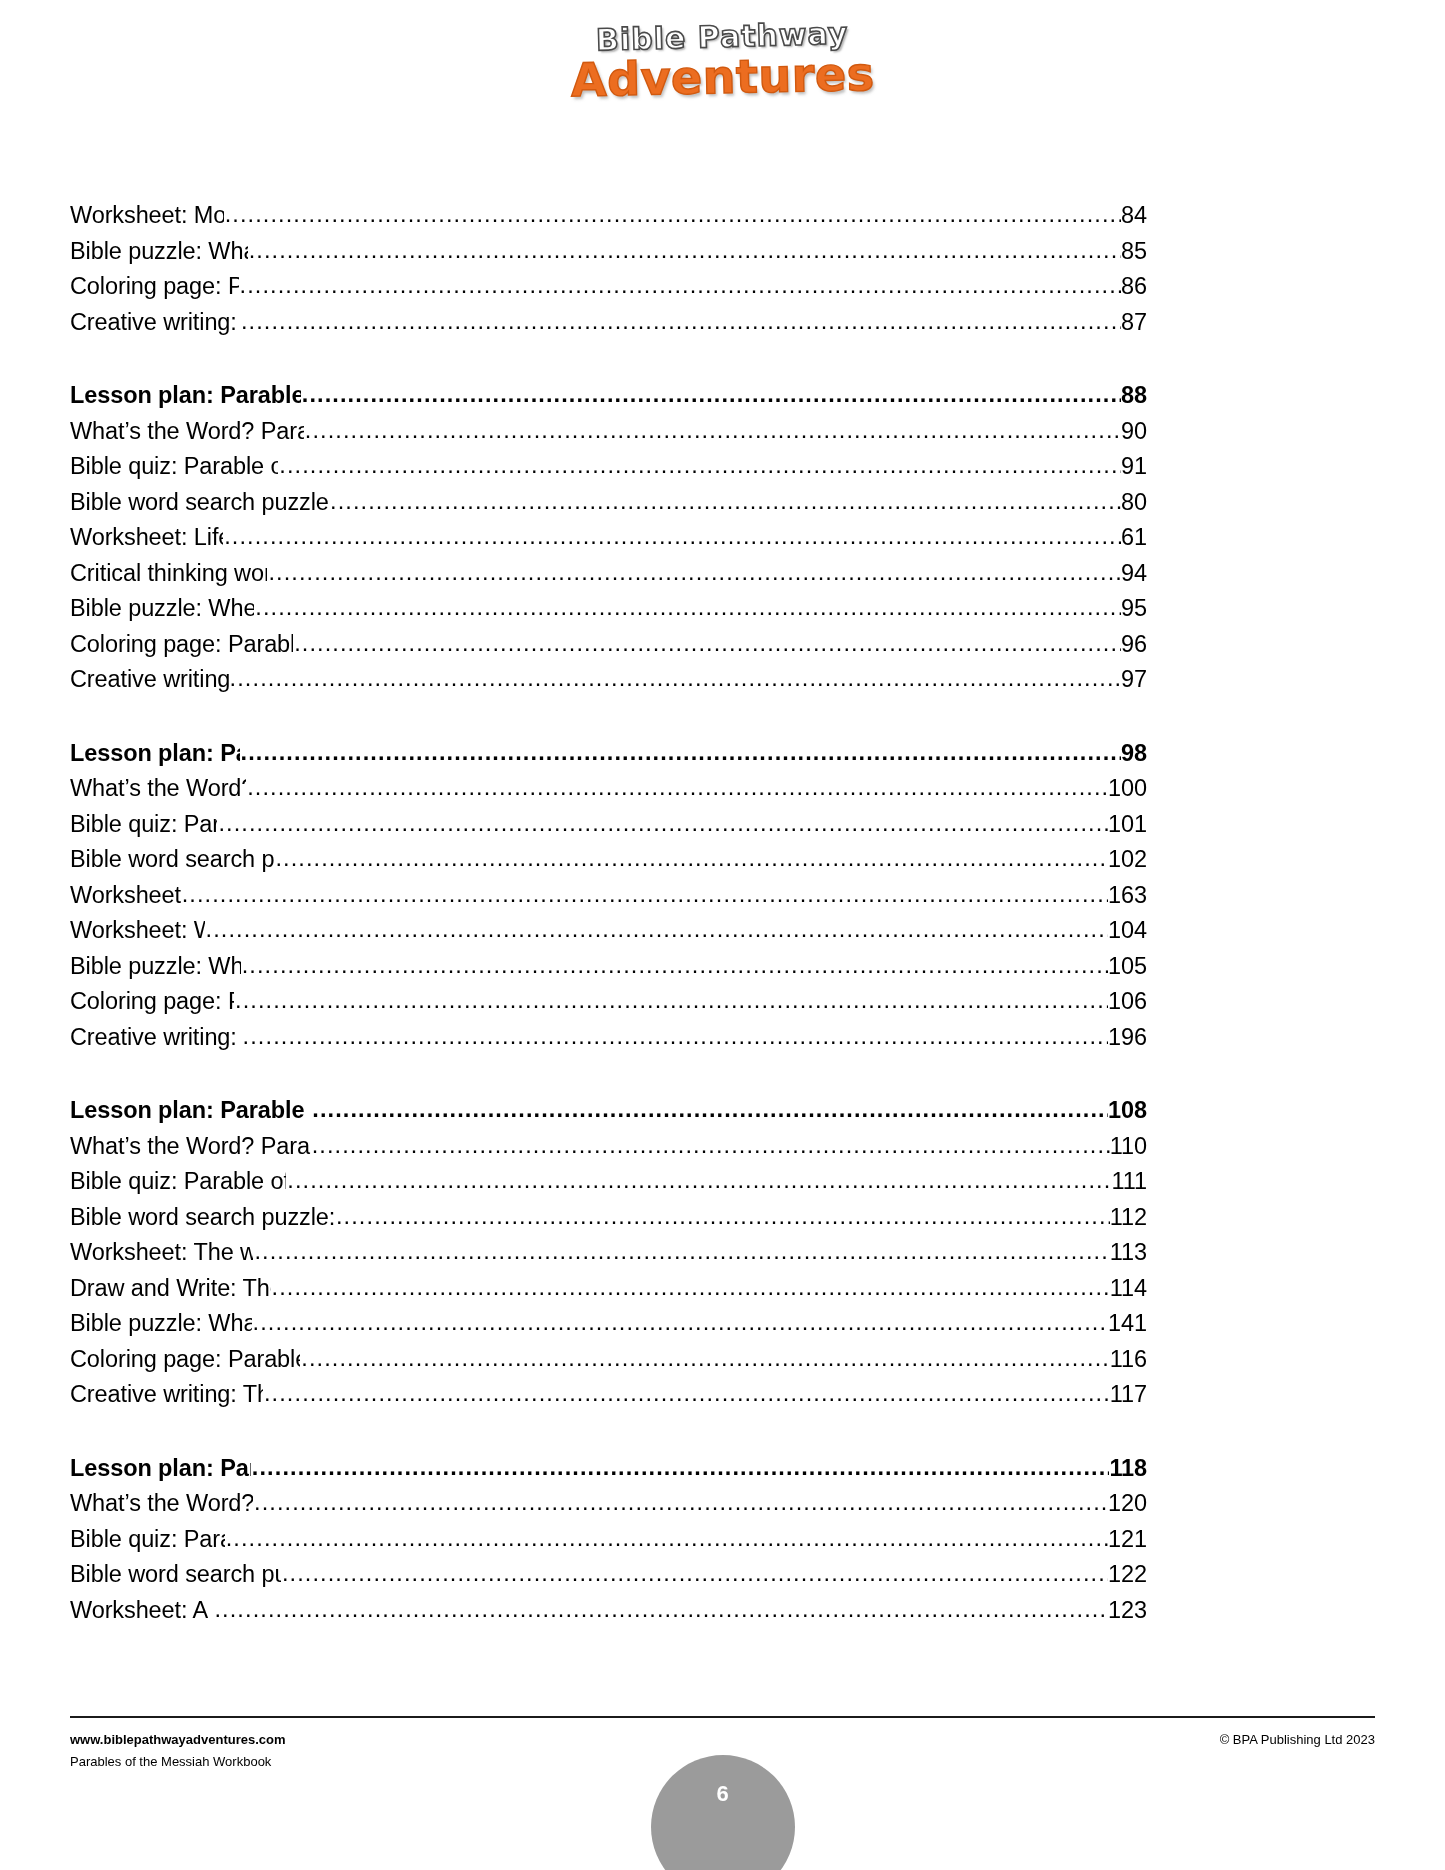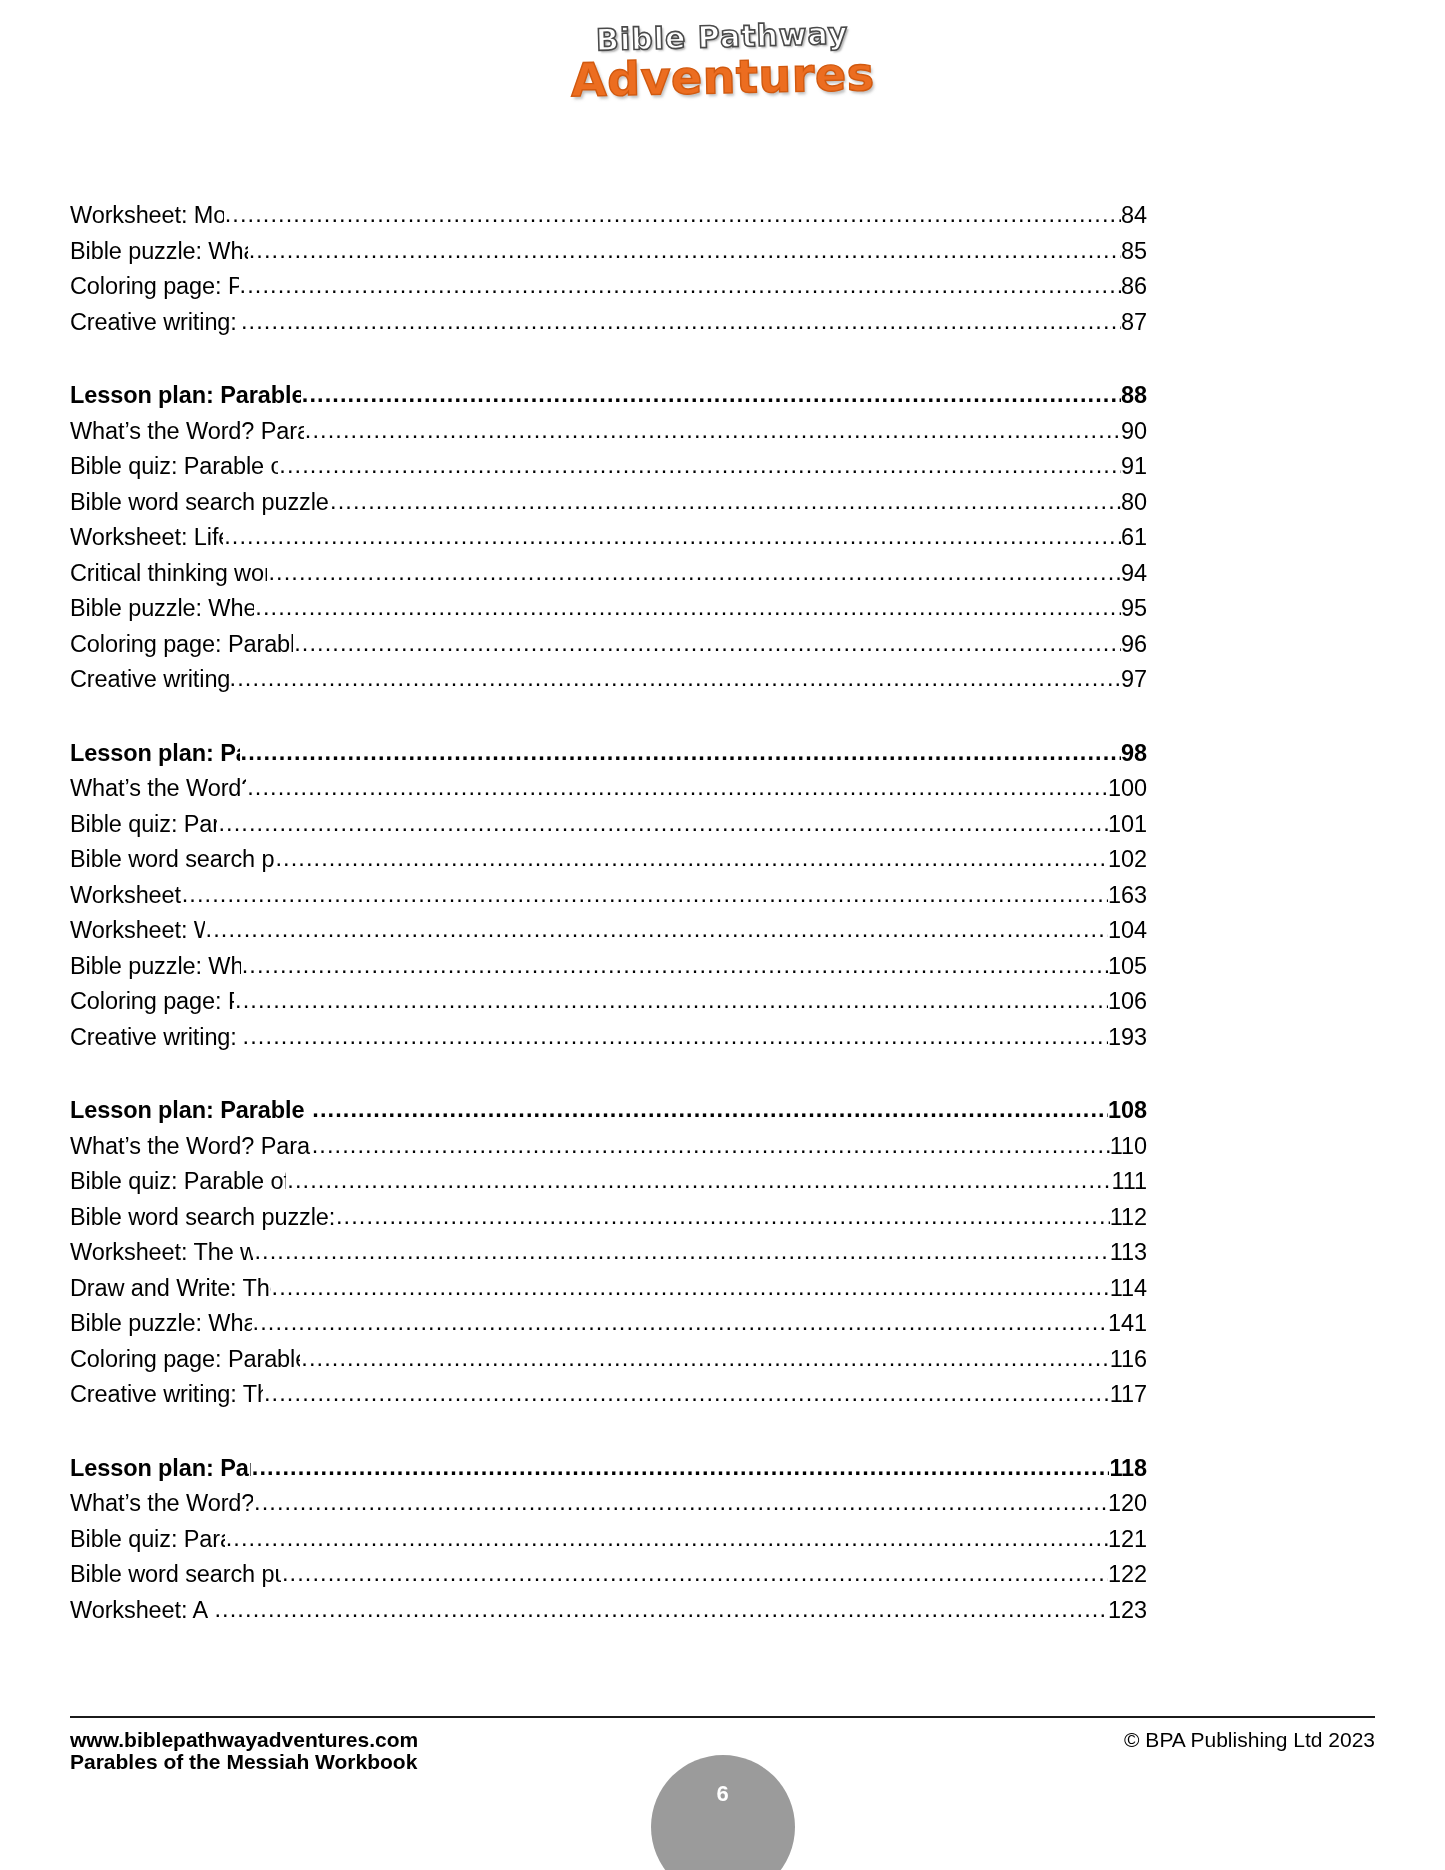--- a/index.html
+++ b/index.html
@@ -268,7 +268,7 @@
         <div class="toc-row">
           <span class="toc-title">Creative writing: Finding fertile ground</span>
           <span class="dots">...................................................................................................................................................................................................................................................................</span>
-          <span class="toc-page">193</span>
+          <span class="toc-page">196</span>
         </div>
       </div>
       <div class="group">

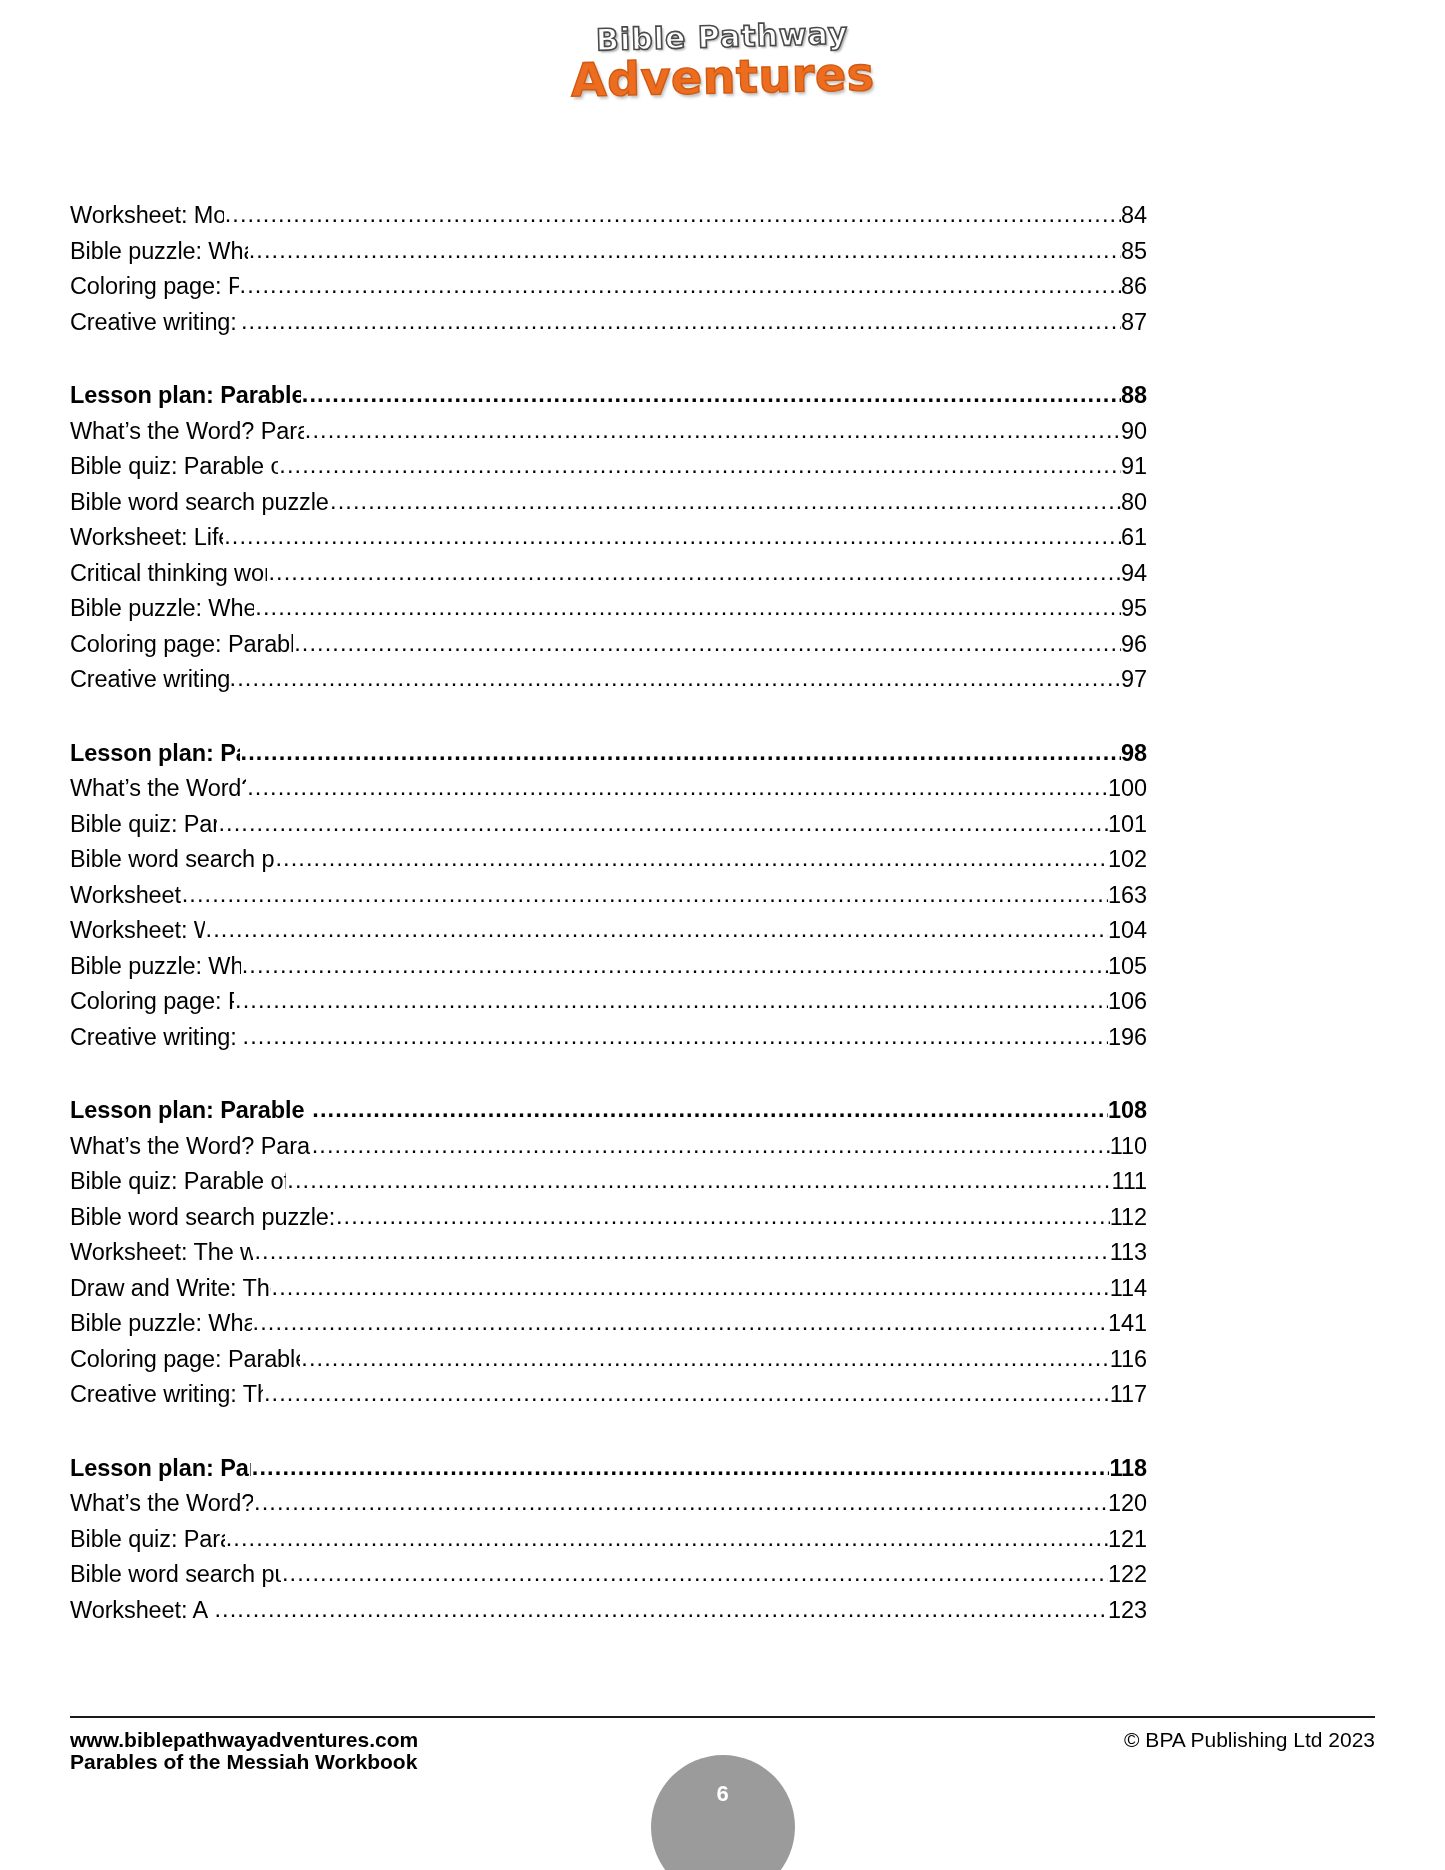--- a/index.html
+++ b/index.html
@@ -117,7 +117,7 @@
     display: flex;
     justify-content: space-between;
     align-items: flex-start;
-    font-size: 21px;
+    font-size: 13px;
     line-height: 22px;
   }
   .footer-left { text-align: left; }

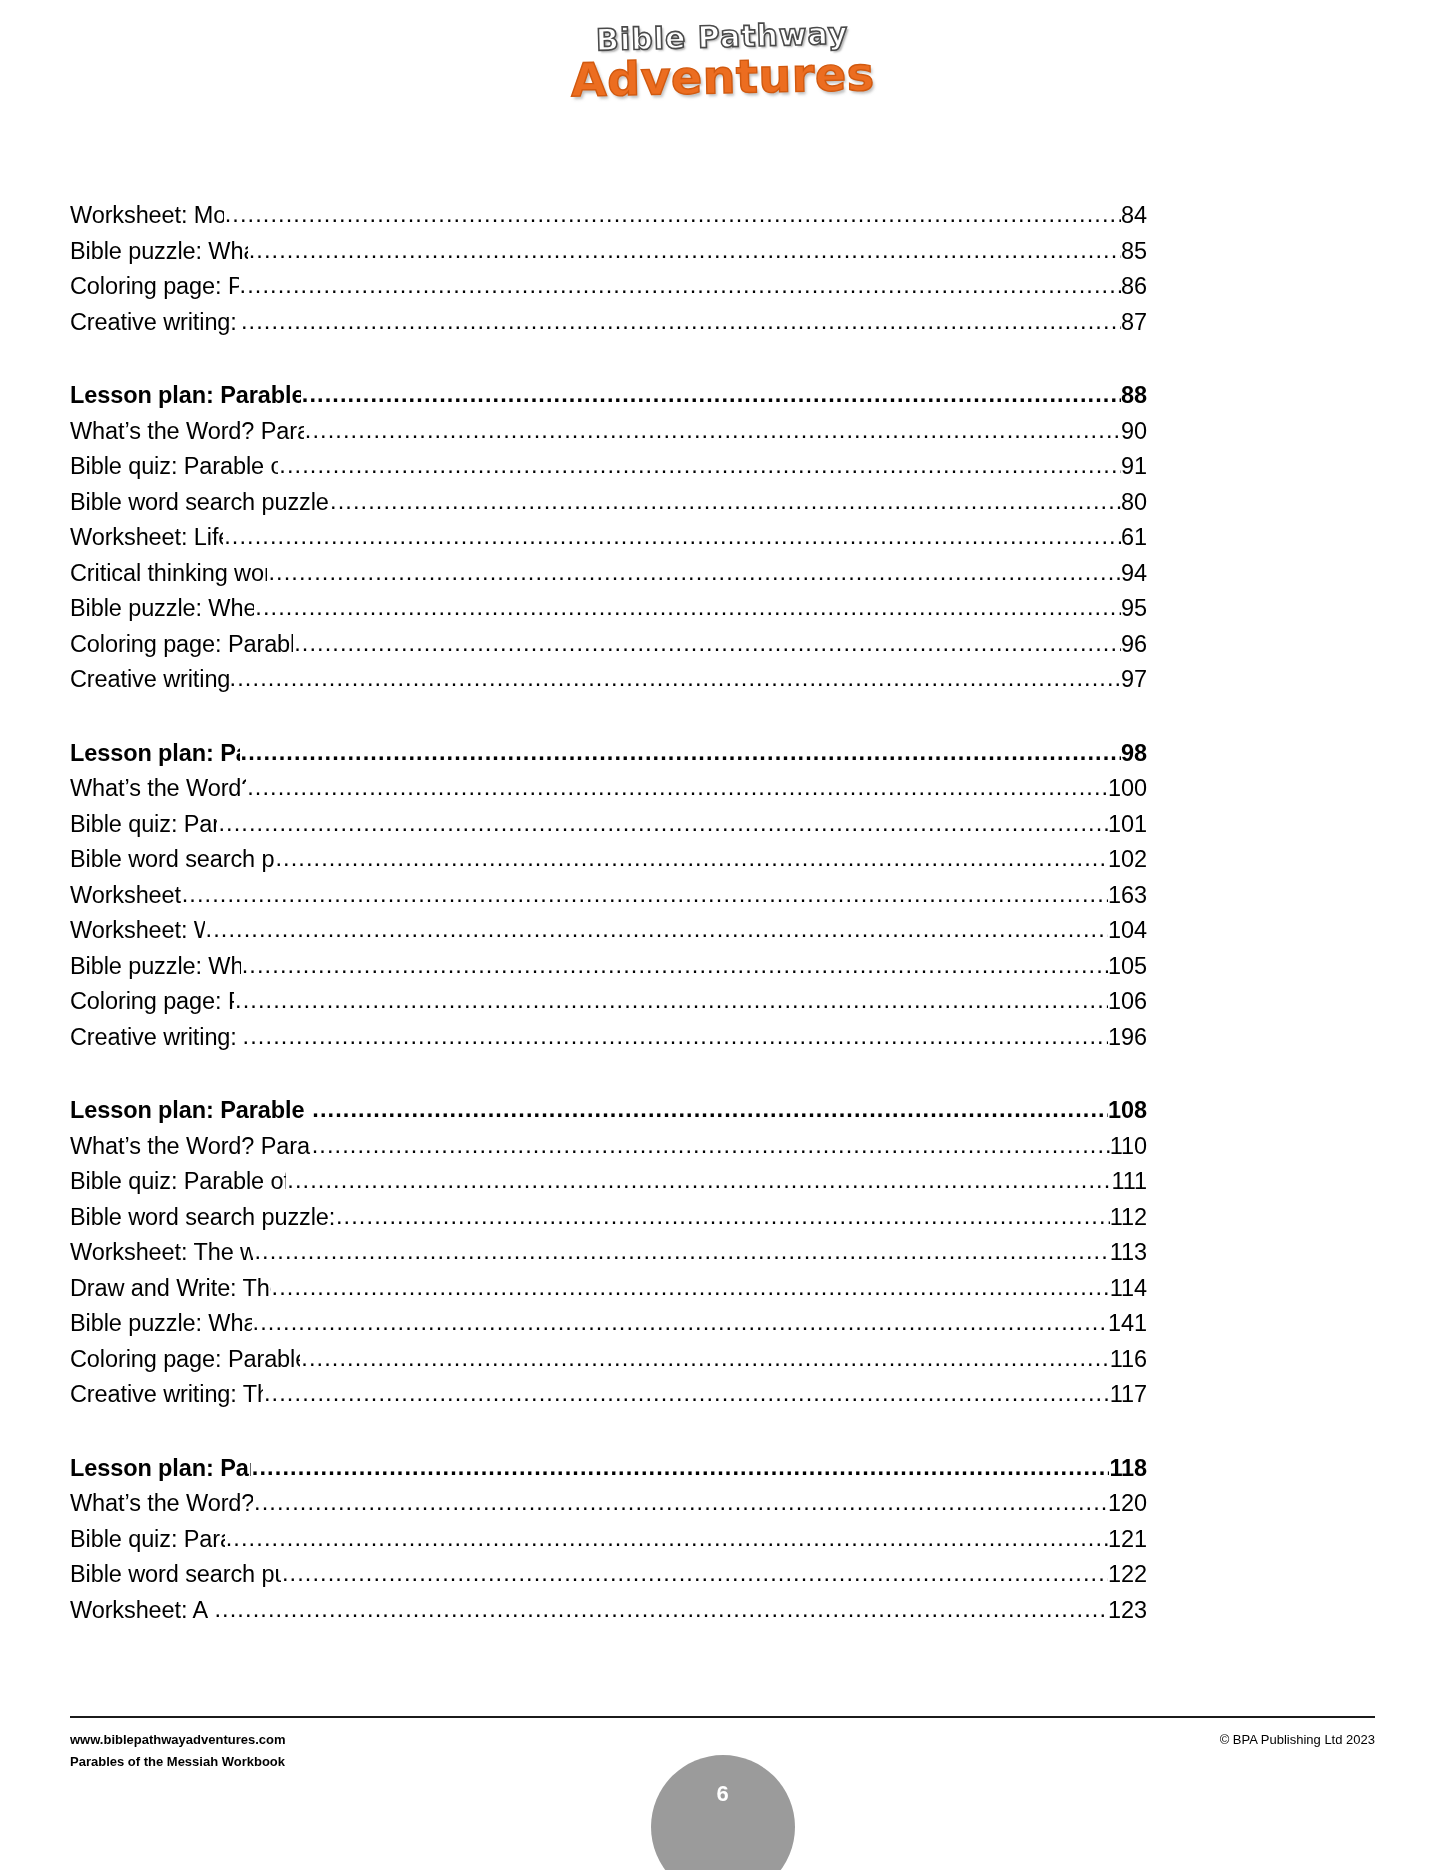--- a/index.html
+++ b/index.html
@@ -122,7 +122,7 @@
   }
   .footer-left { text-align: left; }
   .footer-left .site { font-weight: bold; }
-  .footer-left .book { font-weight: bold; }
+  .footer-left .book { font-weight: normal; }
   .footer-right { text-align: right; padding-top: 0px; }
 
   .page-badge {

